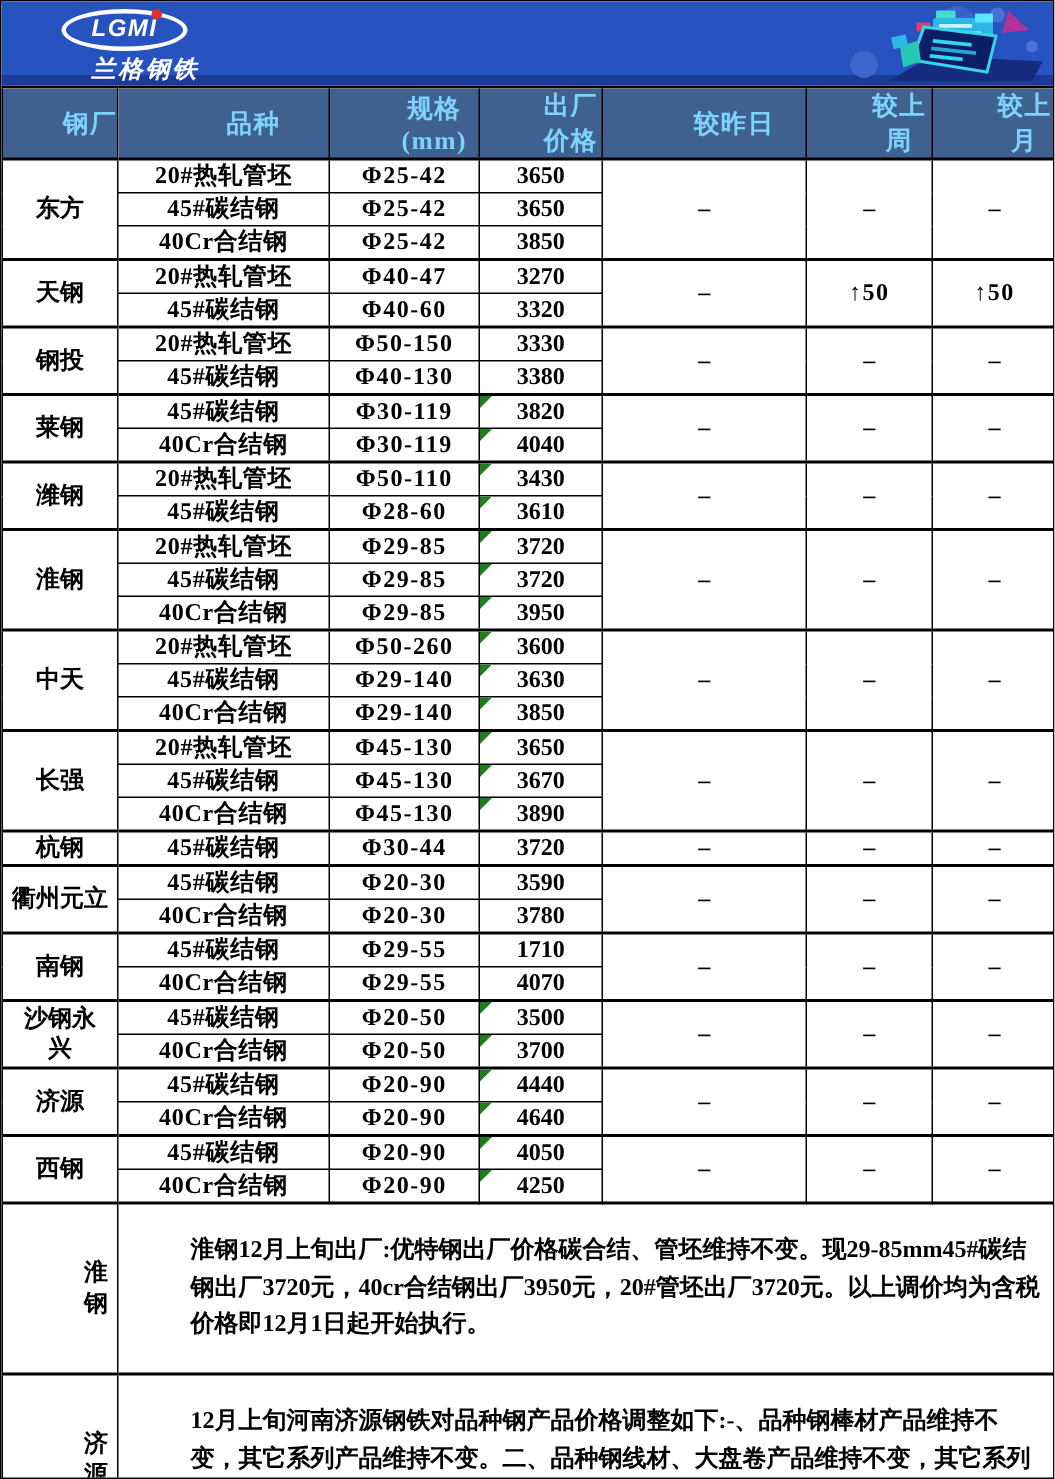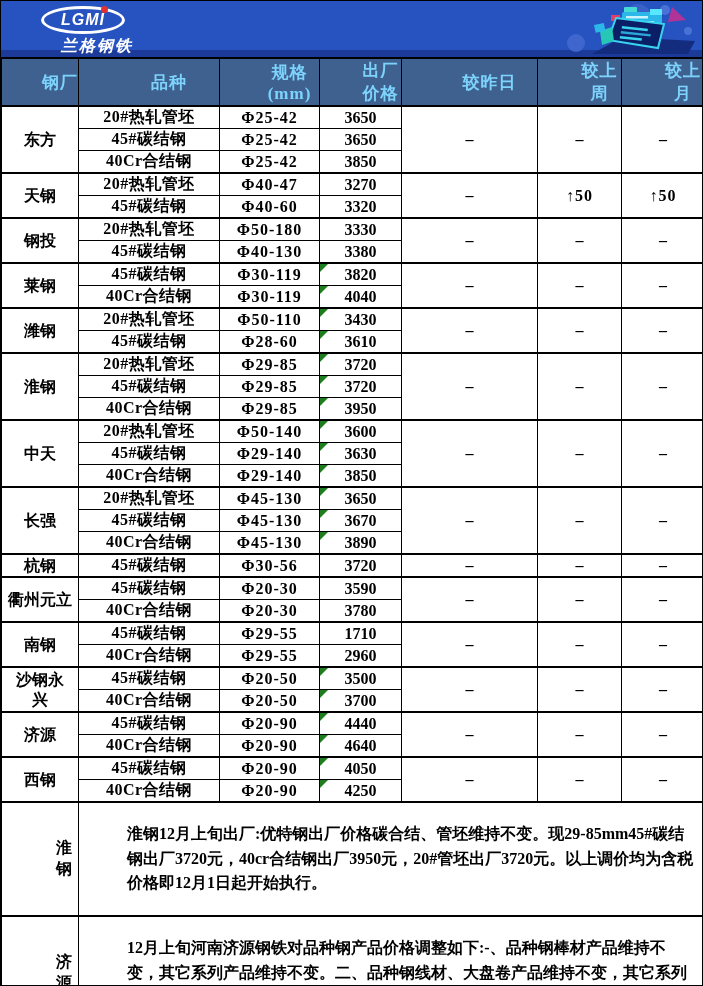--- a/index.html
+++ b/index.html
@@ -158,7 +158,7 @@
         <tr class="group-start">
           <td class="mill-cell" rowspan="2">钢投</td>
           <td class="variety-cell">20#热轧管坯</td>
-          <td class="spec-cell">Φ50-180</td>
+          <td class="spec-cell">Φ50-150</td>
           <td class="price-cell">3330</td>
           <td class="change-cell" rowspan="2">–</td>
           <td class="change-cell" rowspan="2">–</td>

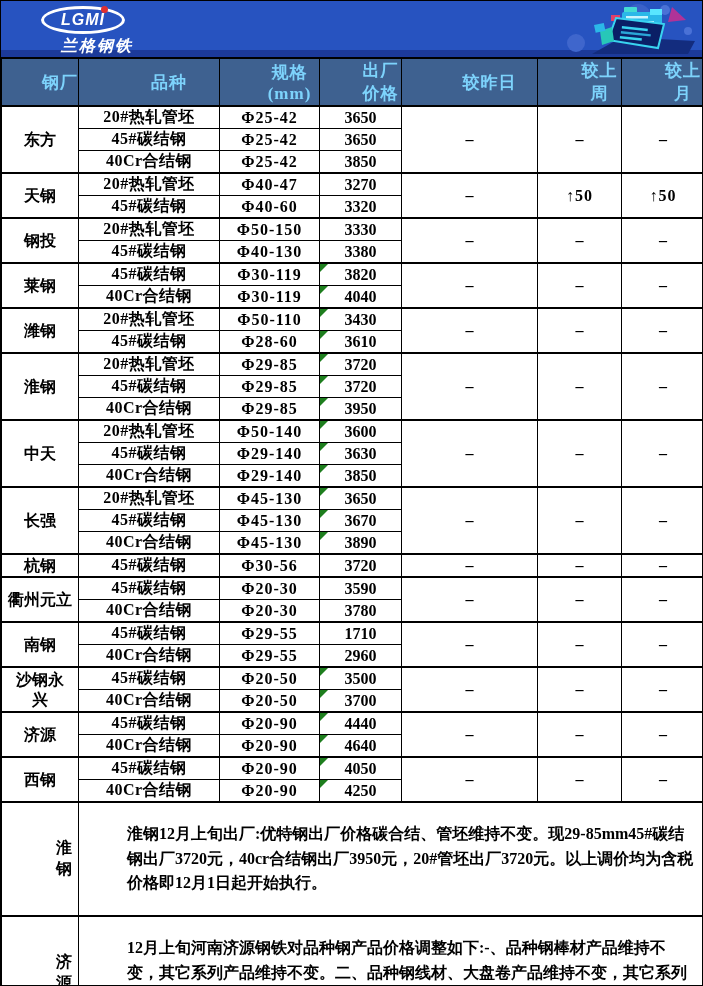--- a/index.html
+++ b/index.html
@@ -219,7 +219,7 @@
         <tr class="group-start">
           <td class="mill-cell" rowspan="3">中天</td>
           <td class="variety-cell">20#热轧管坯</td>
-          <td class="spec-cell">Φ50-140</td>
+          <td class="spec-cell">Φ50-260</td>
           <td class="price-cell"><span class="corner-mark"></span>3600</td>
           <td class="change-cell" rowspan="3">–</td>
           <td class="change-cell" rowspan="3">–</td>

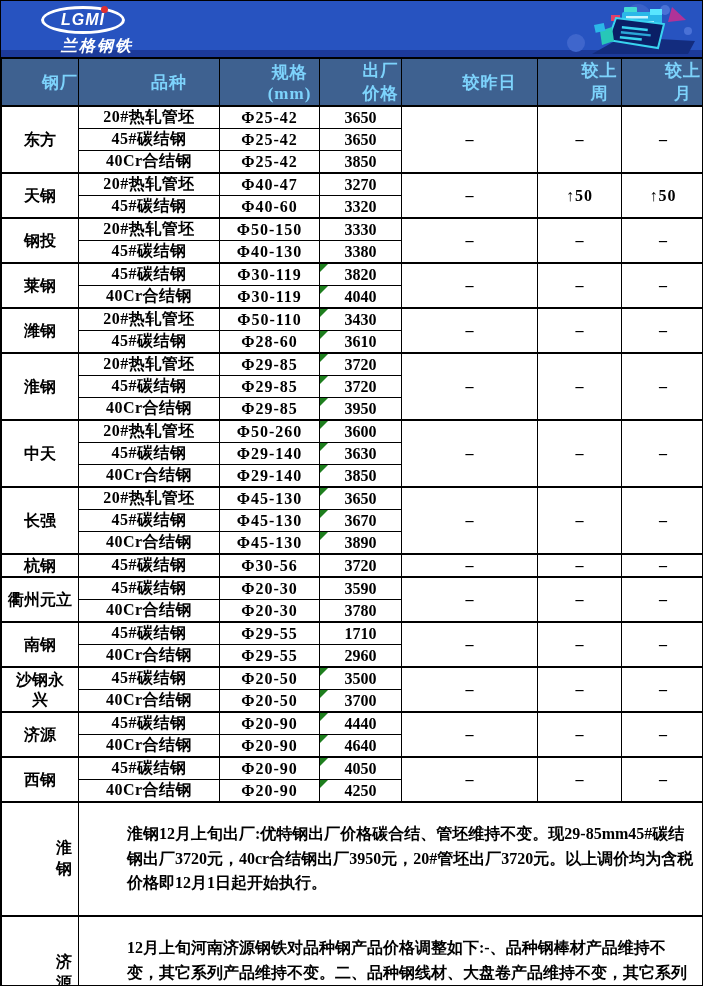--- a/index.html
+++ b/index.html
@@ -257,7 +257,7 @@
         <tr class="group-start">
           <td class="mill-cell" rowspan="1">杭钢</td>
           <td class="variety-cell">45#碳结钢</td>
-          <td class="spec-cell">Φ30-56</td>
+          <td class="spec-cell">Φ30-44</td>
           <td class="price-cell">3720</td>
           <td class="change-cell" rowspan="1">–</td>
           <td class="change-cell" rowspan="1">–</td>

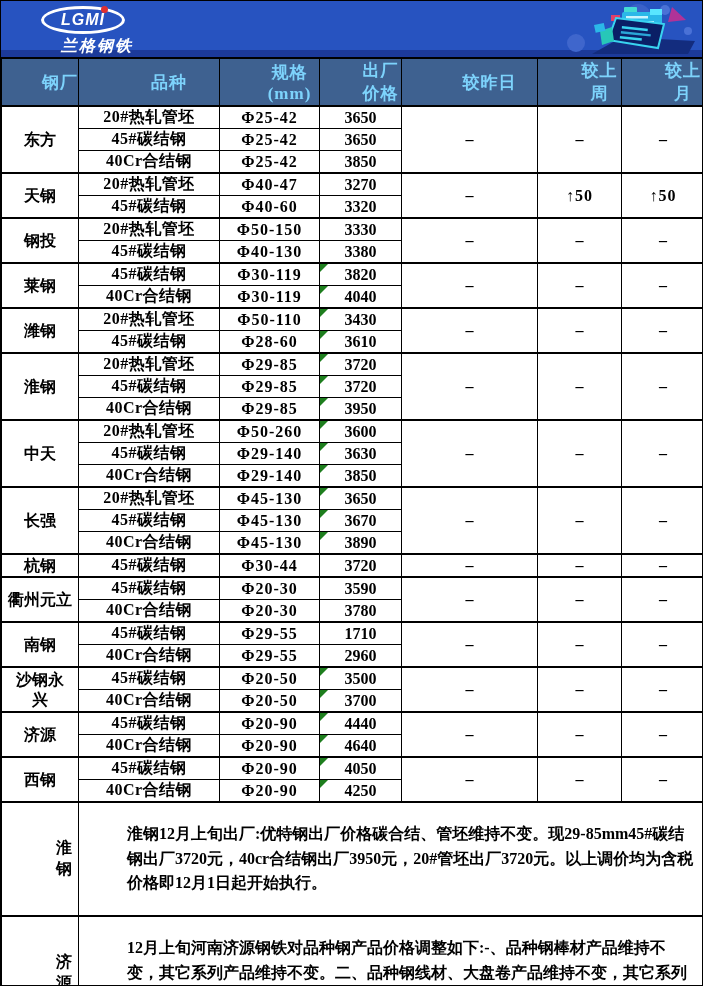--- a/index.html
+++ b/index.html
@@ -289,7 +289,7 @@
         <tr>
           <td class="variety-cell">40Cr合结钢</td>
           <td class="spec-cell">Φ29-55</td>
-          <td class="price-cell">2960</td>
+          <td class="price-cell">4070</td>
         </tr>
         <tr class="group-start">
           <td class="mill-cell" rowspan="2">沙钢永<br>兴</td>

